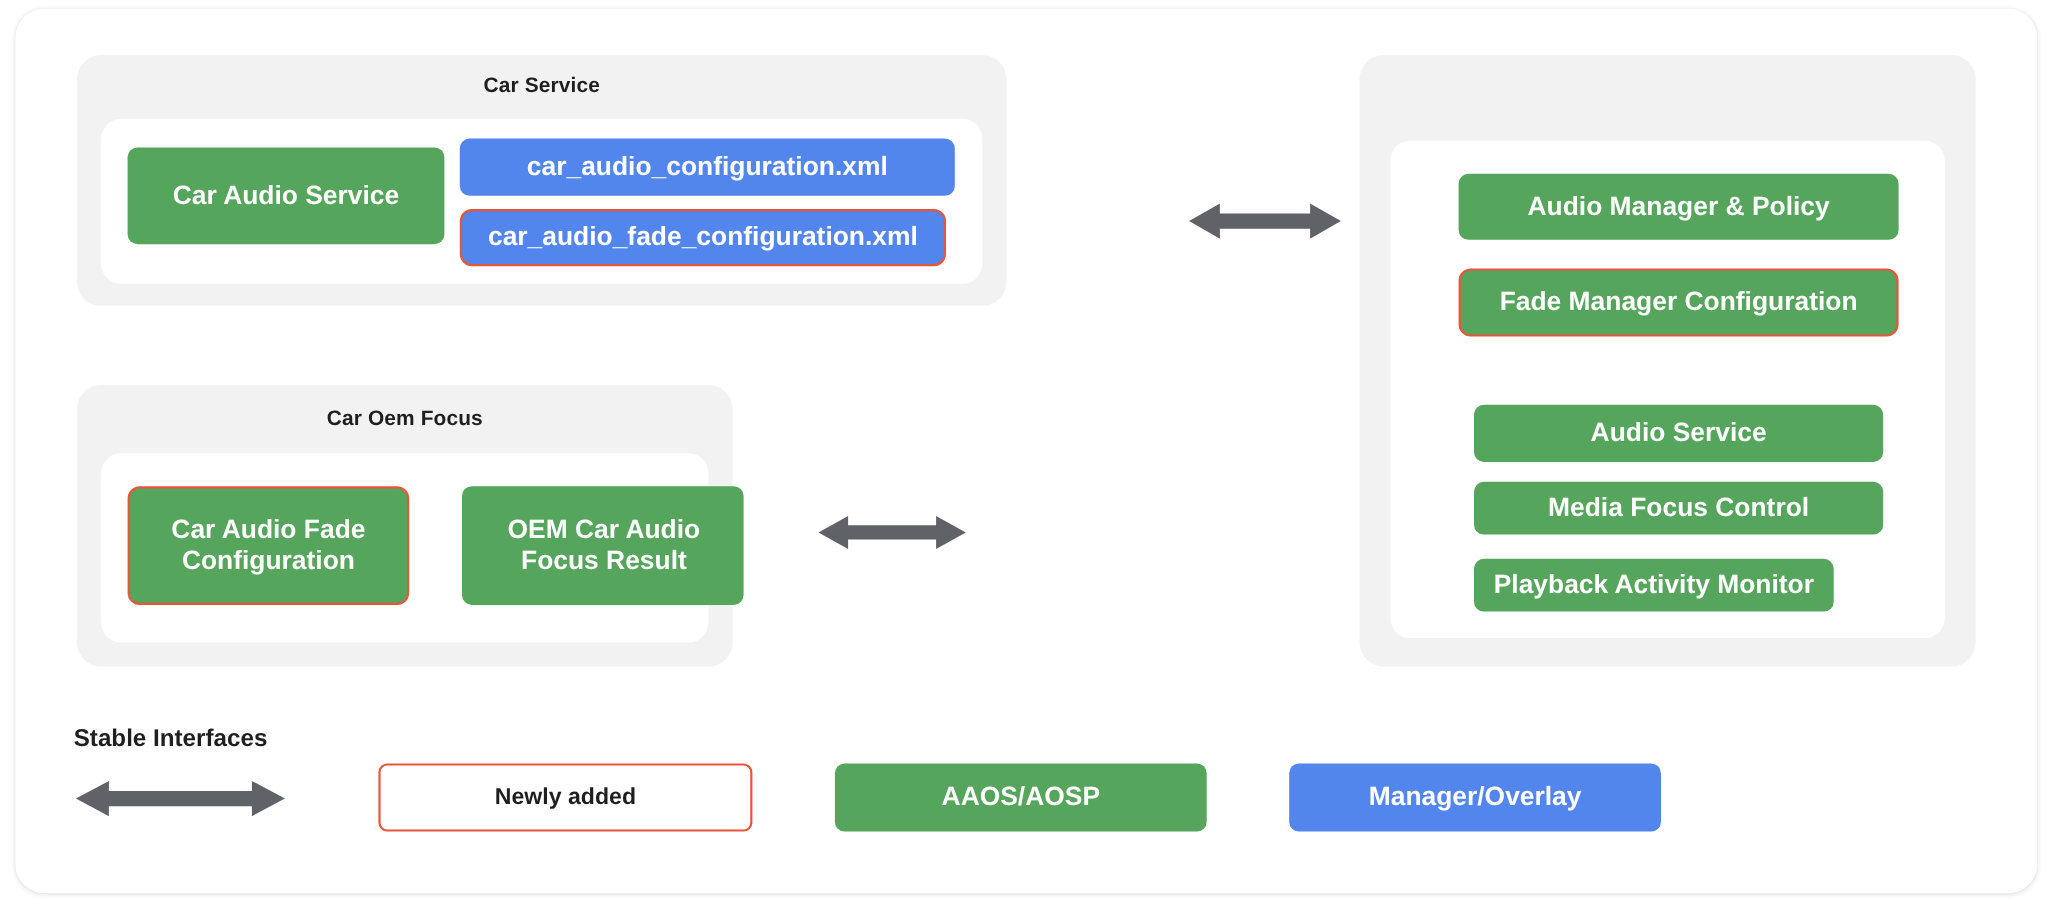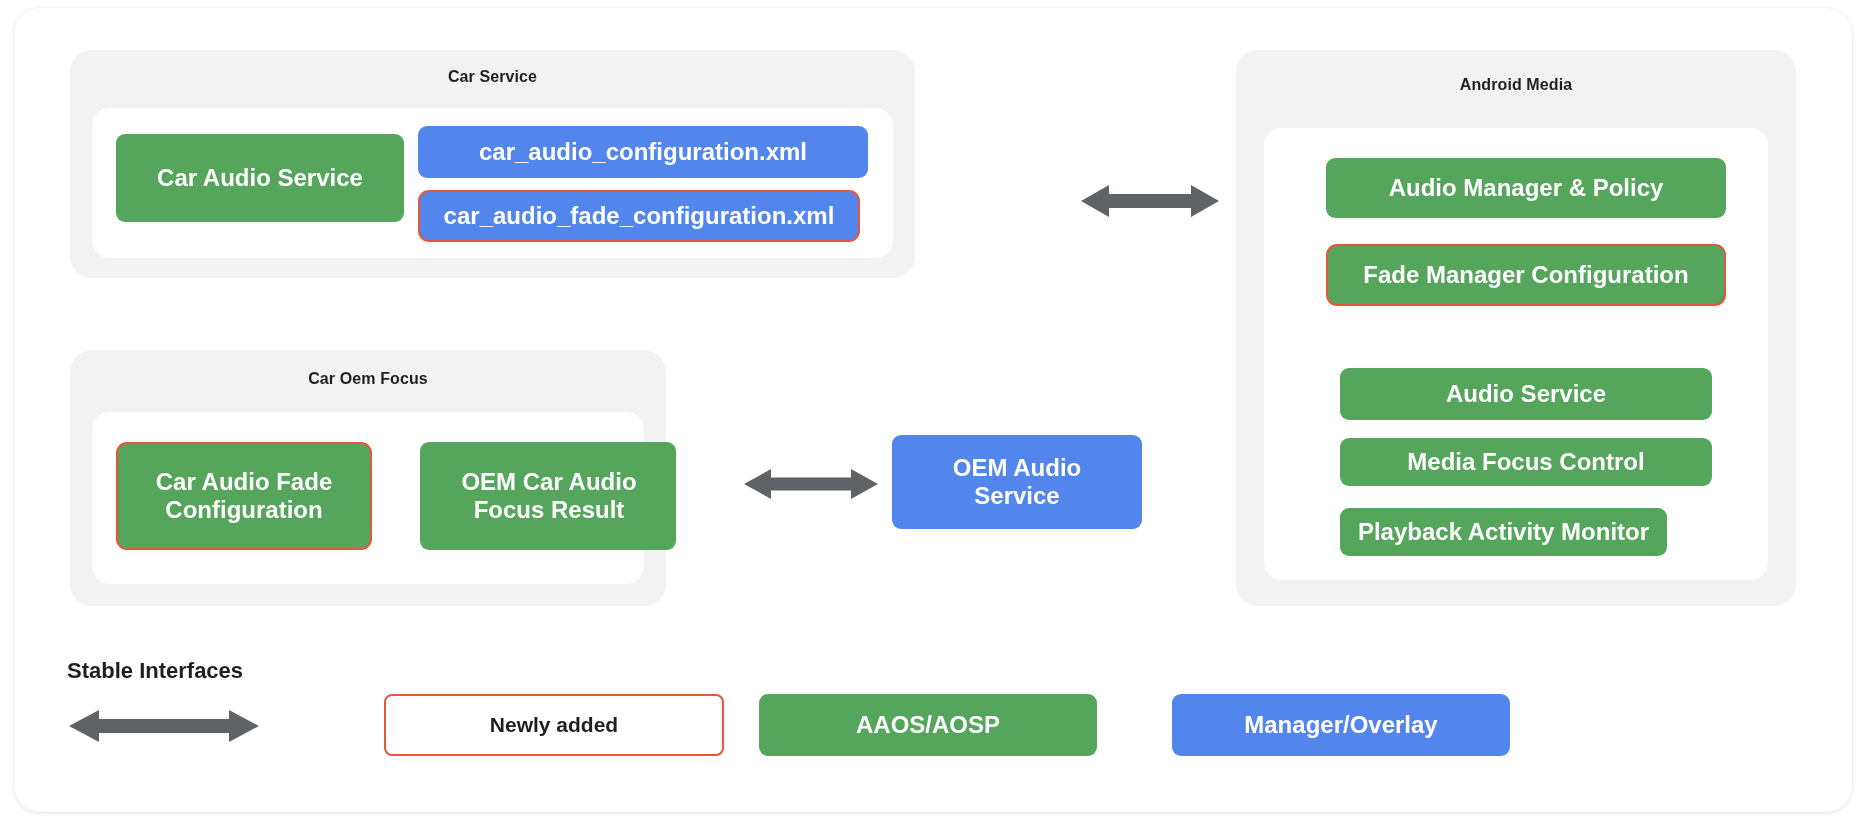--- a/index.html
+++ b/index.html
@@ -39,7 +39,7 @@
     left: 0;
     right: 0;
     text-align: center;
-    font-size: 16px;
+    font-size: 19px;
     font-weight: 700;
     color: #1f1f1f;
     letter-spacing: .1px;

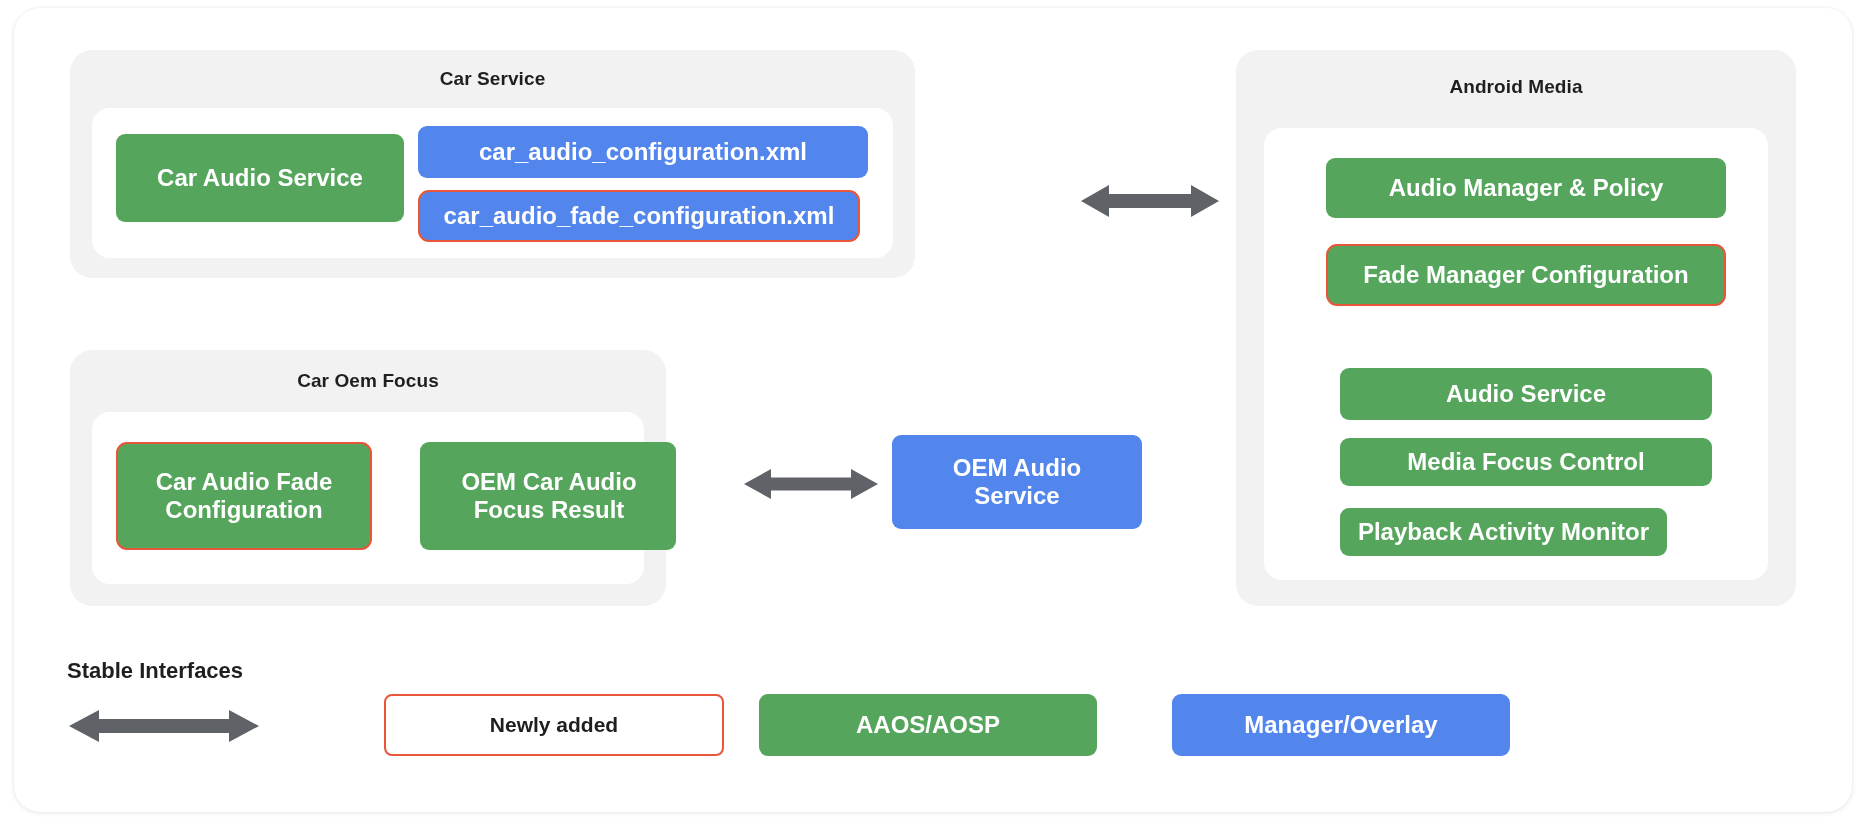--- a/index.html
+++ b/index.html
@@ -129,7 +129,6 @@
     </div>
 
     <div class="panel" style="left:1222px; top:42px; width:560px; height:556px;">
-      <div class="panel-title" style="top:26px;">Android Media</div>
       <div class="inner-white" style="left:28px; top:78px; width:504px; height:452px;">
       </div>
 

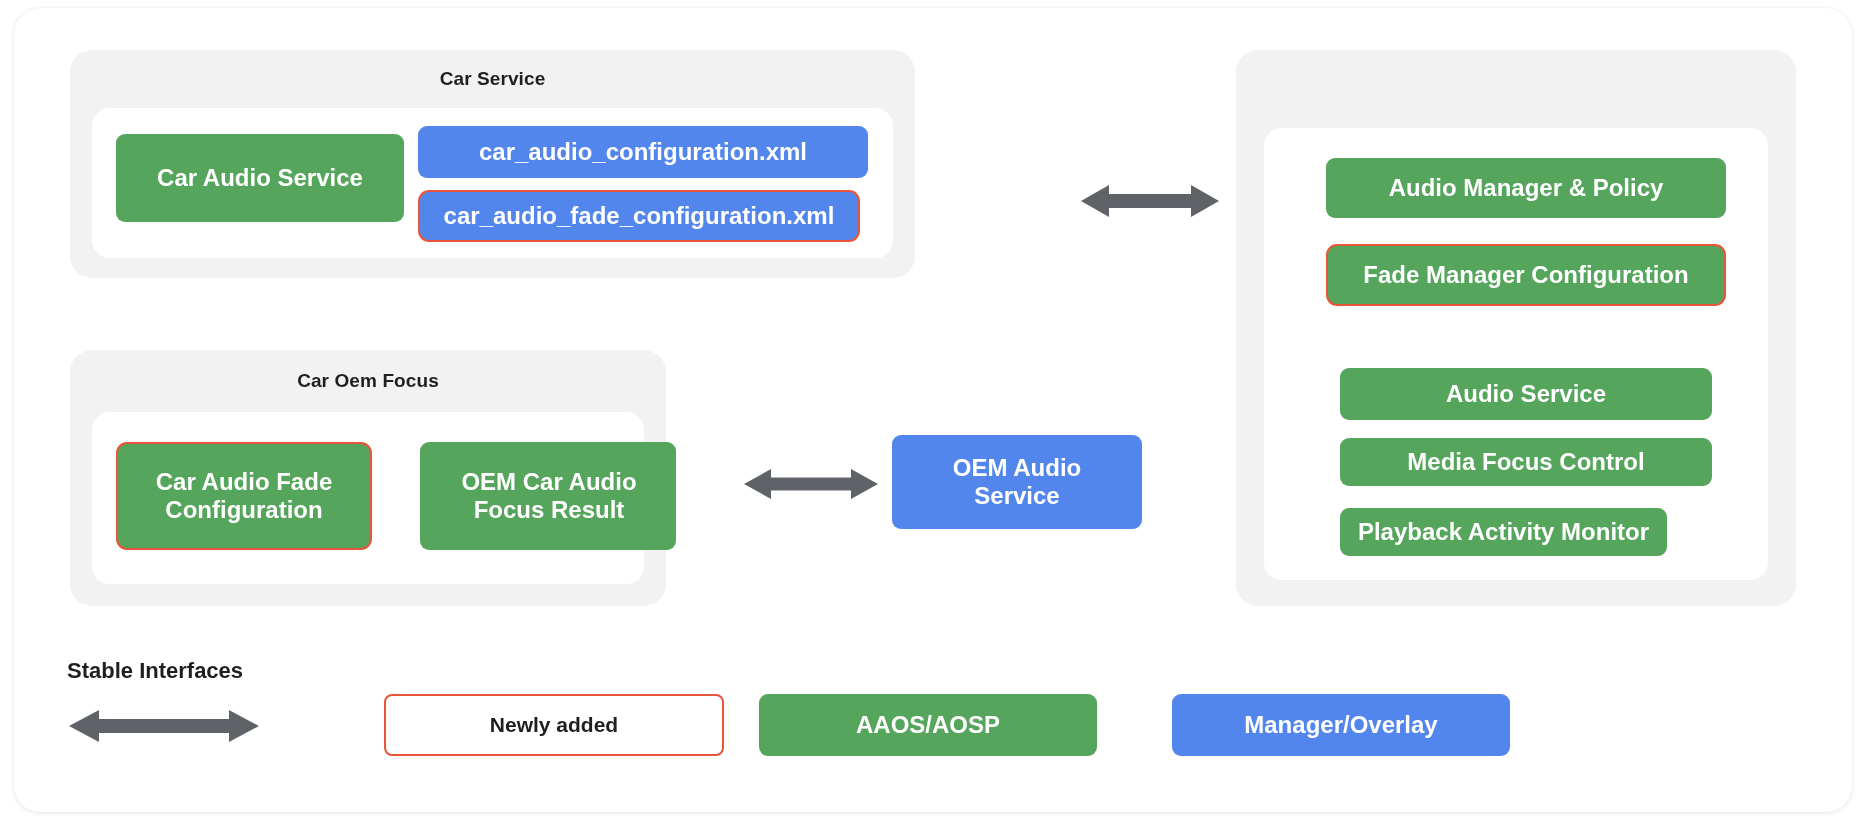--- a/index.html
+++ b/index.html
@@ -153,10 +153,6 @@
       </div>
     </div>
 
-    <div class="node blue" style="left:878px; top:427px; width:250px; height:94px; flex-direction:column;">
-      <span>OEM Audio</span>
-      <span>Service</span>
-    </div>
 
     <div class="arrow" style="left:1065px; top:172px;">
       <svg width="142" height="42" viewBox="0 0 142 42" aria-hidden="true">

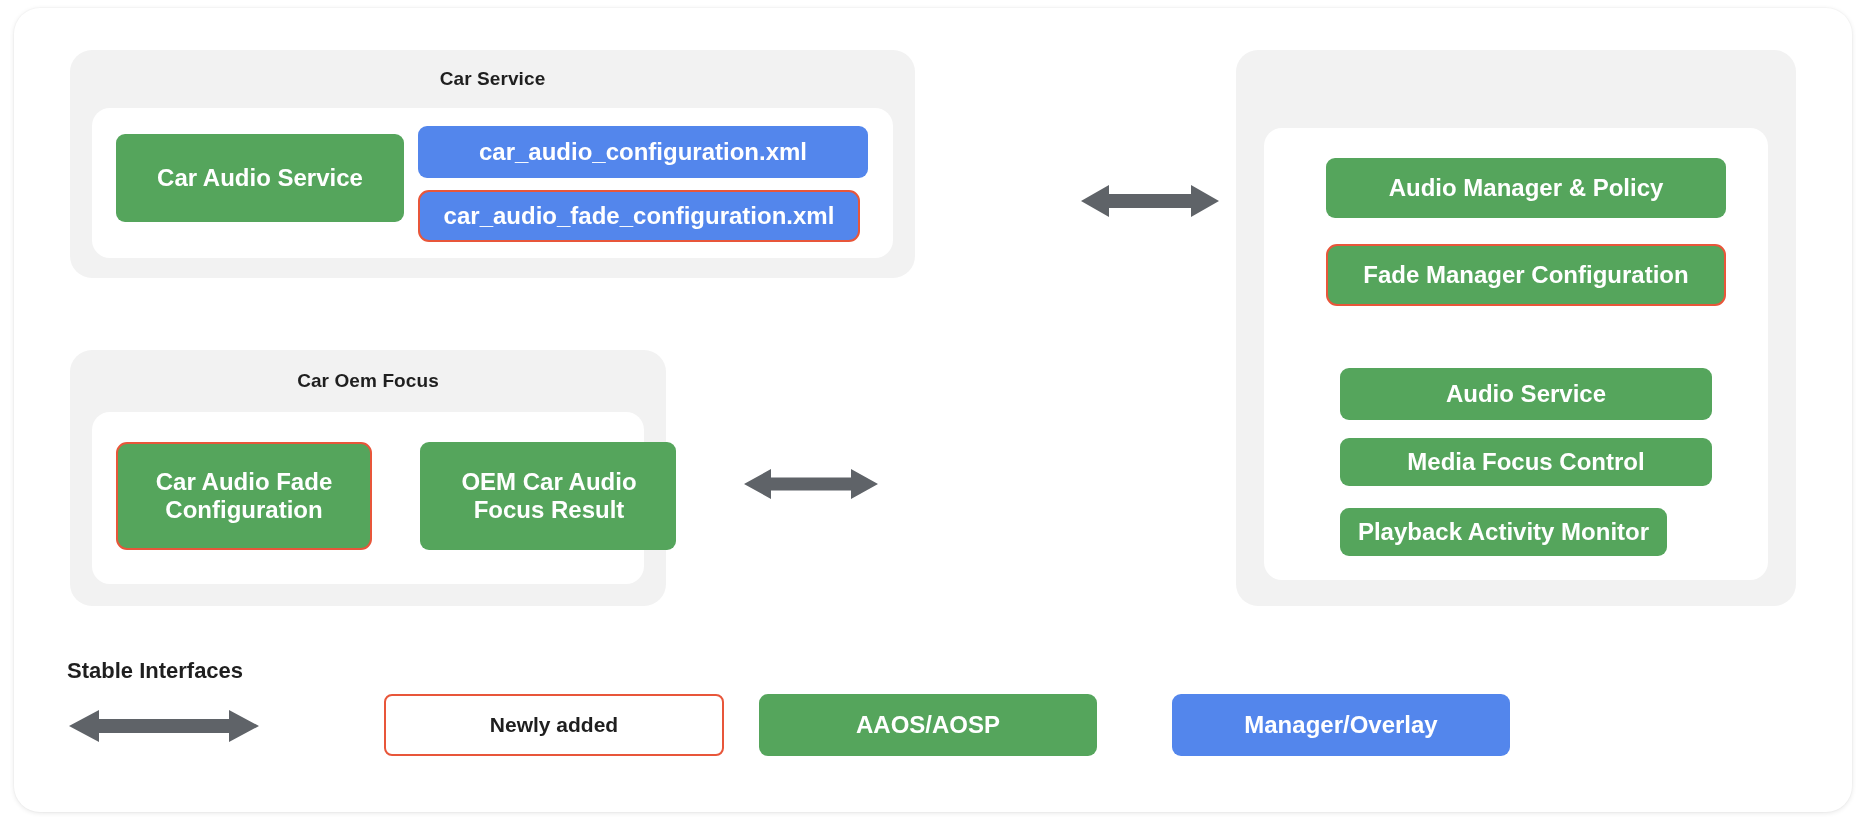--- a/index.html
+++ b/index.html
@@ -174,7 +174,7 @@
       </svg>
     </div>
 
-    <div class="node plain-outline" style="left:330px; top:686px; width:340px; height:62px;margin-left:40px;">
+    <div class="node plain-outline" style="left:330px; top:686px; width:340px; height:62px;">
       <span>Newly added</span>
     </div>
 

